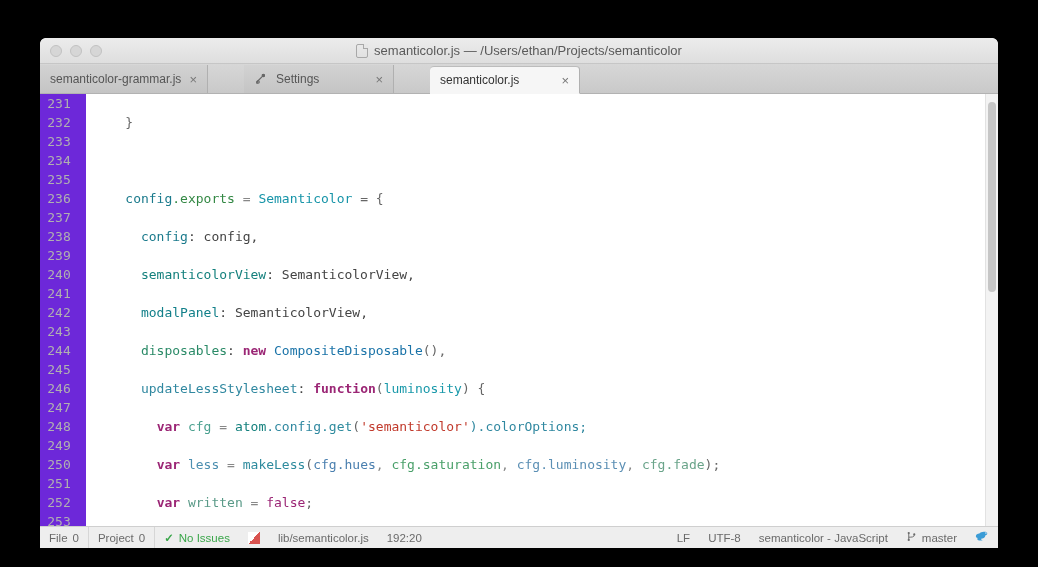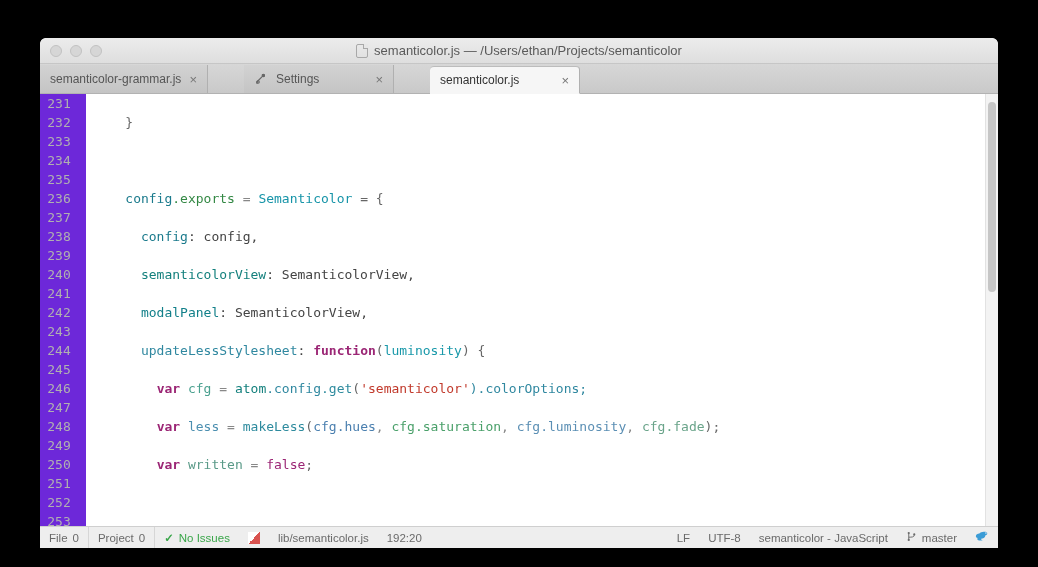--- a/index.html
+++ b/index.html
@@ -239,6 +239,7 @@
 <div class="row">      <span class="c-key">config</span><span class="c-assign">: config,</span></div>
 <div class="row">      <span class="c-view">semanticolorView</span><span class="c-assign">: SemanticolorView,</span></div>
 <div class="row">      <span class="c-mod">modalPanel</span><span class="c-assign">: SemanticolorView,</span></div>
+<div class="row">      <span class="c-disp">disposables</span><span class="c-assign">: </span><span class="c-kw">new</span> <span class="c-fn">CompositeDisposable</span><span class="c-brace">(),</span></div>
 <div class="row">      <span class="c-prop">updateLessStylesheet</span><span class="c-assign">: </span><span class="c-kw">function</span><span class="c-brace">(</span><span class="c-param">luminosity</span><span class="c-brace">) {</span></div>
 <div class="row">        <span class="c-kw">var</span> <span class="c-cfg">cfg</span><span class="c-op"> = </span><span class="c-atom">atom</span><span class="c-prop">.config</span><span class="c-call">.get</span><span class="c-brace">(</span><span class="c-str">'semanticolor'</span><span class="c-prop">).colorOptions;</span></div>
 <div class="row">        <span class="c-kw">var</span> <span class="c-less">less</span><span class="c-op"> = </span><span class="c-call">makeLess</span><span class="c-brace">(</span><span class="c-hues">cfg.hues</span><span class="c-op">, </span><span class="c-sat">cfg.saturation</span><span class="c-op">, </span><span class="c-lum">cfg.luminosity</span><span class="c-op">, </span><span class="c-fade">cfg.fade</span><span class="c-brace">);</span></div>

